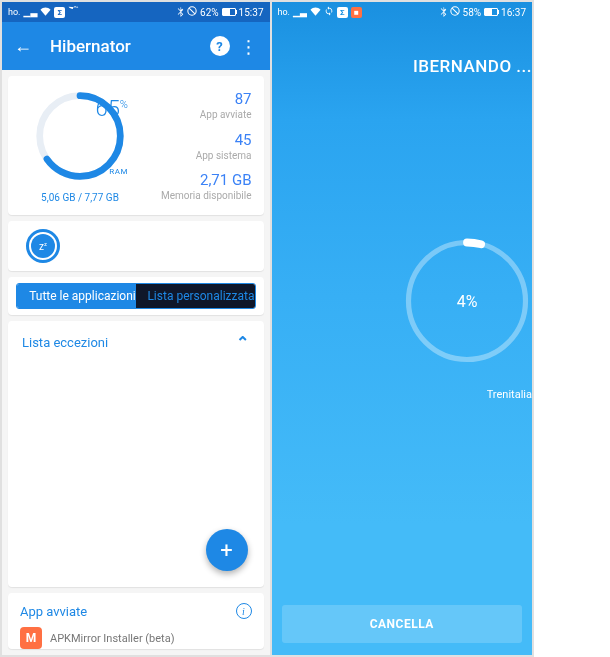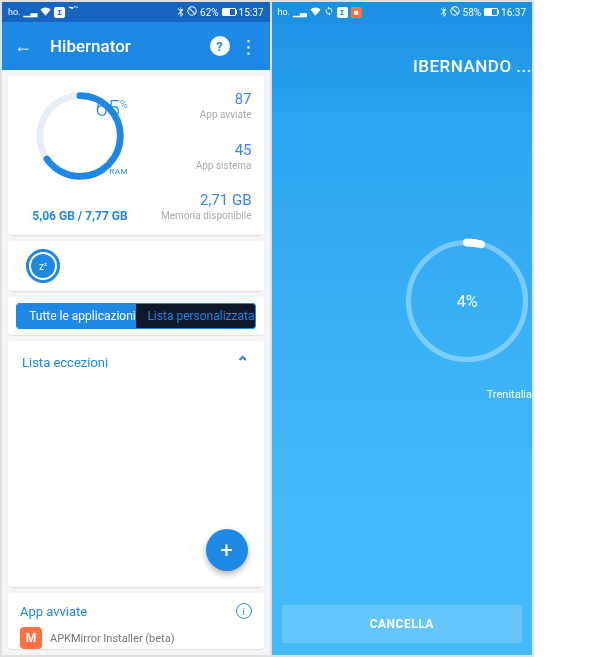--- a/index.html
+++ b/index.html
@@ -42,7 +42,7 @@
   .gauge-pct { font-size: 22px; font-weight: 300; }
   .gauge-pct sup { font-size: 11px; }
   .gauge-sub { font-size: 8px; color: #1e88e5; margin-top: 6px; letter-spacing: .5px; }
-  .gauge-mem { font-size: 12px; color: #1e88e5; margin-top: 25px; font-weight: bold; }
+  .gauge-mem { font-size: 10px; color: #1e88e5; margin-top: 8px; }
   .stats-col { flex: 1; text-align: right; display: flex; flex-direction: column; justify-content: space-between; padding: 2px 0; }
   .stat-val { font-size: 15px; color: #3b82f6; }
   .stat-lbl { font-size: 10px; color: #aaa; margin-top: 1px; }

